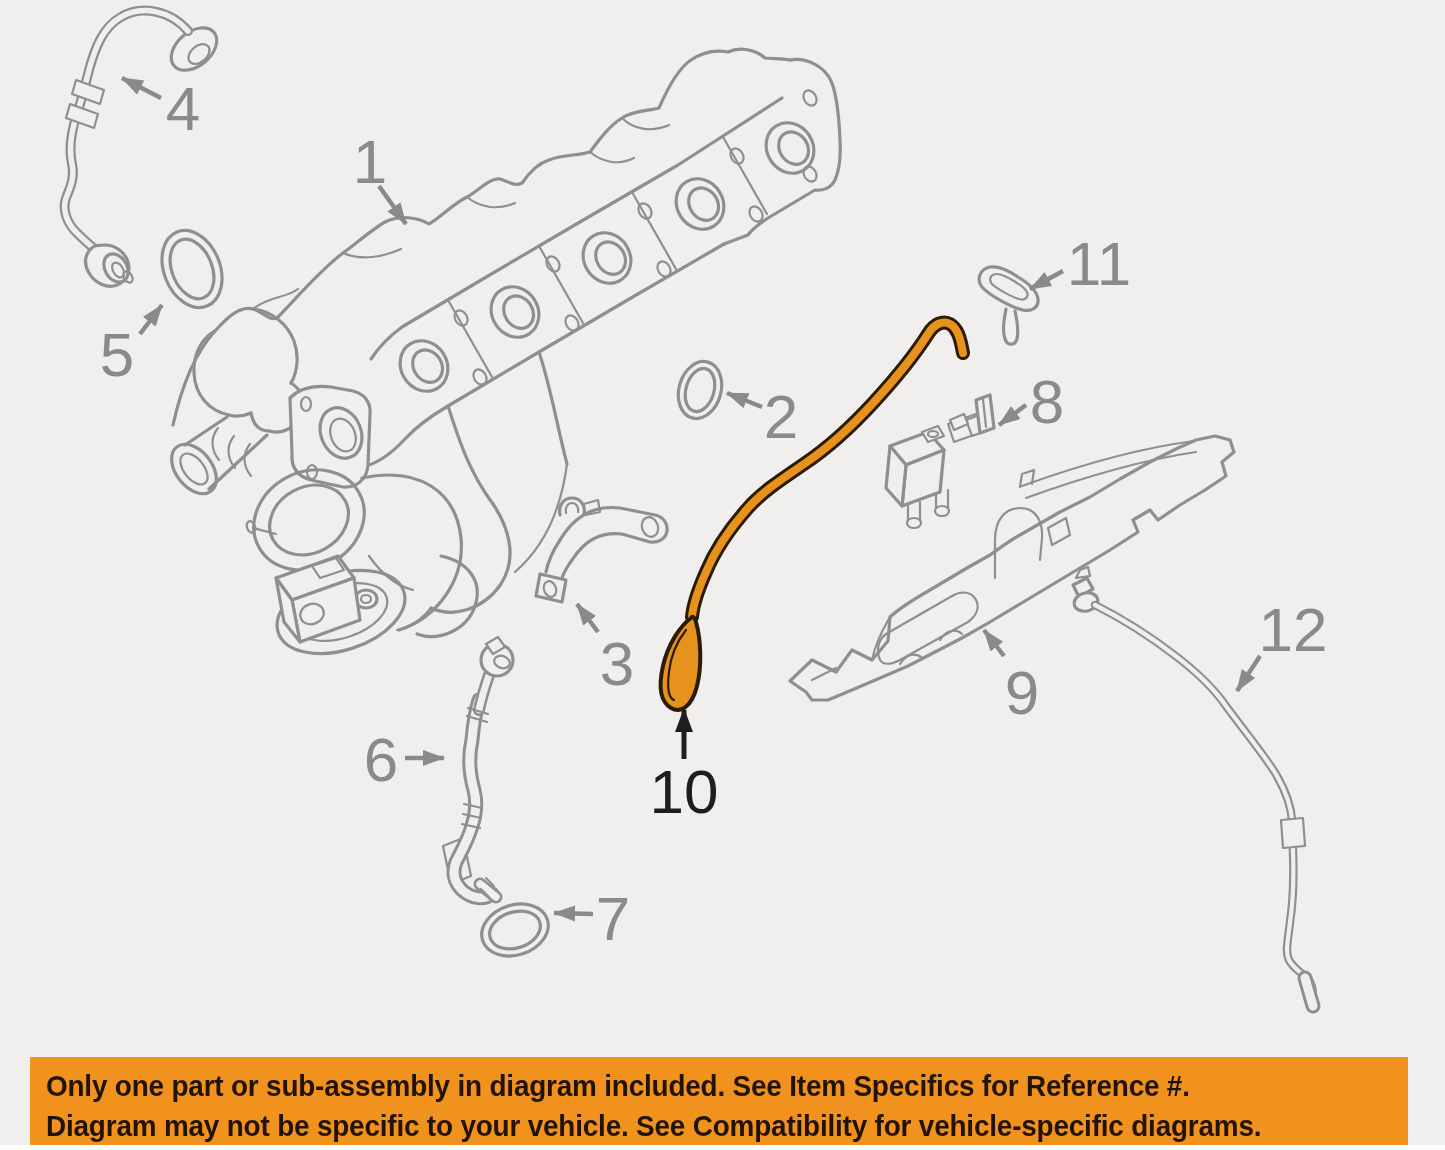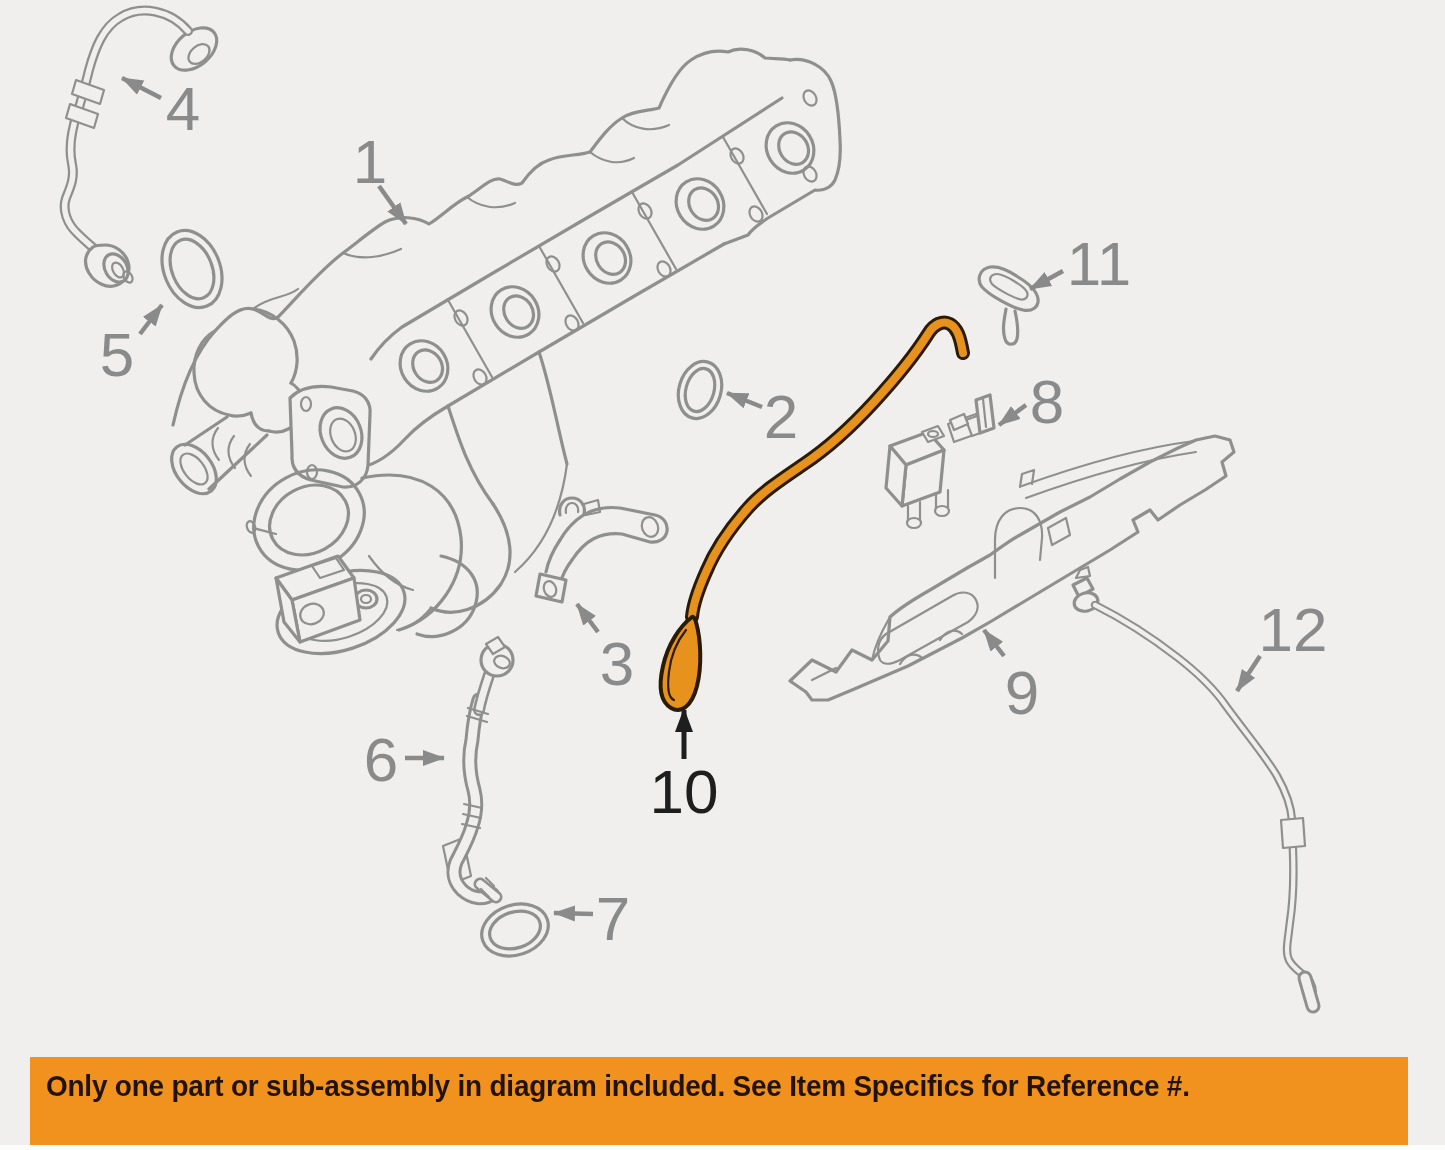--- a/index.html
+++ b/index.html
@@ -277,6 +277,7 @@
 
   <div class="banner">
     <div class="banner-line-wrap"><span class="banner-line">Only one part or sub-assembly in diagram included. See Item Specifics for Reference #.</span></div>
+    <div class="banner-line-wrap"><span class="banner-line">Diagram may not be specific to your vehicle. See Compatibility for vehicle-specific diagrams.</span></div>
   </div>
   <div class="bottom-strip"></div>
 </div>

